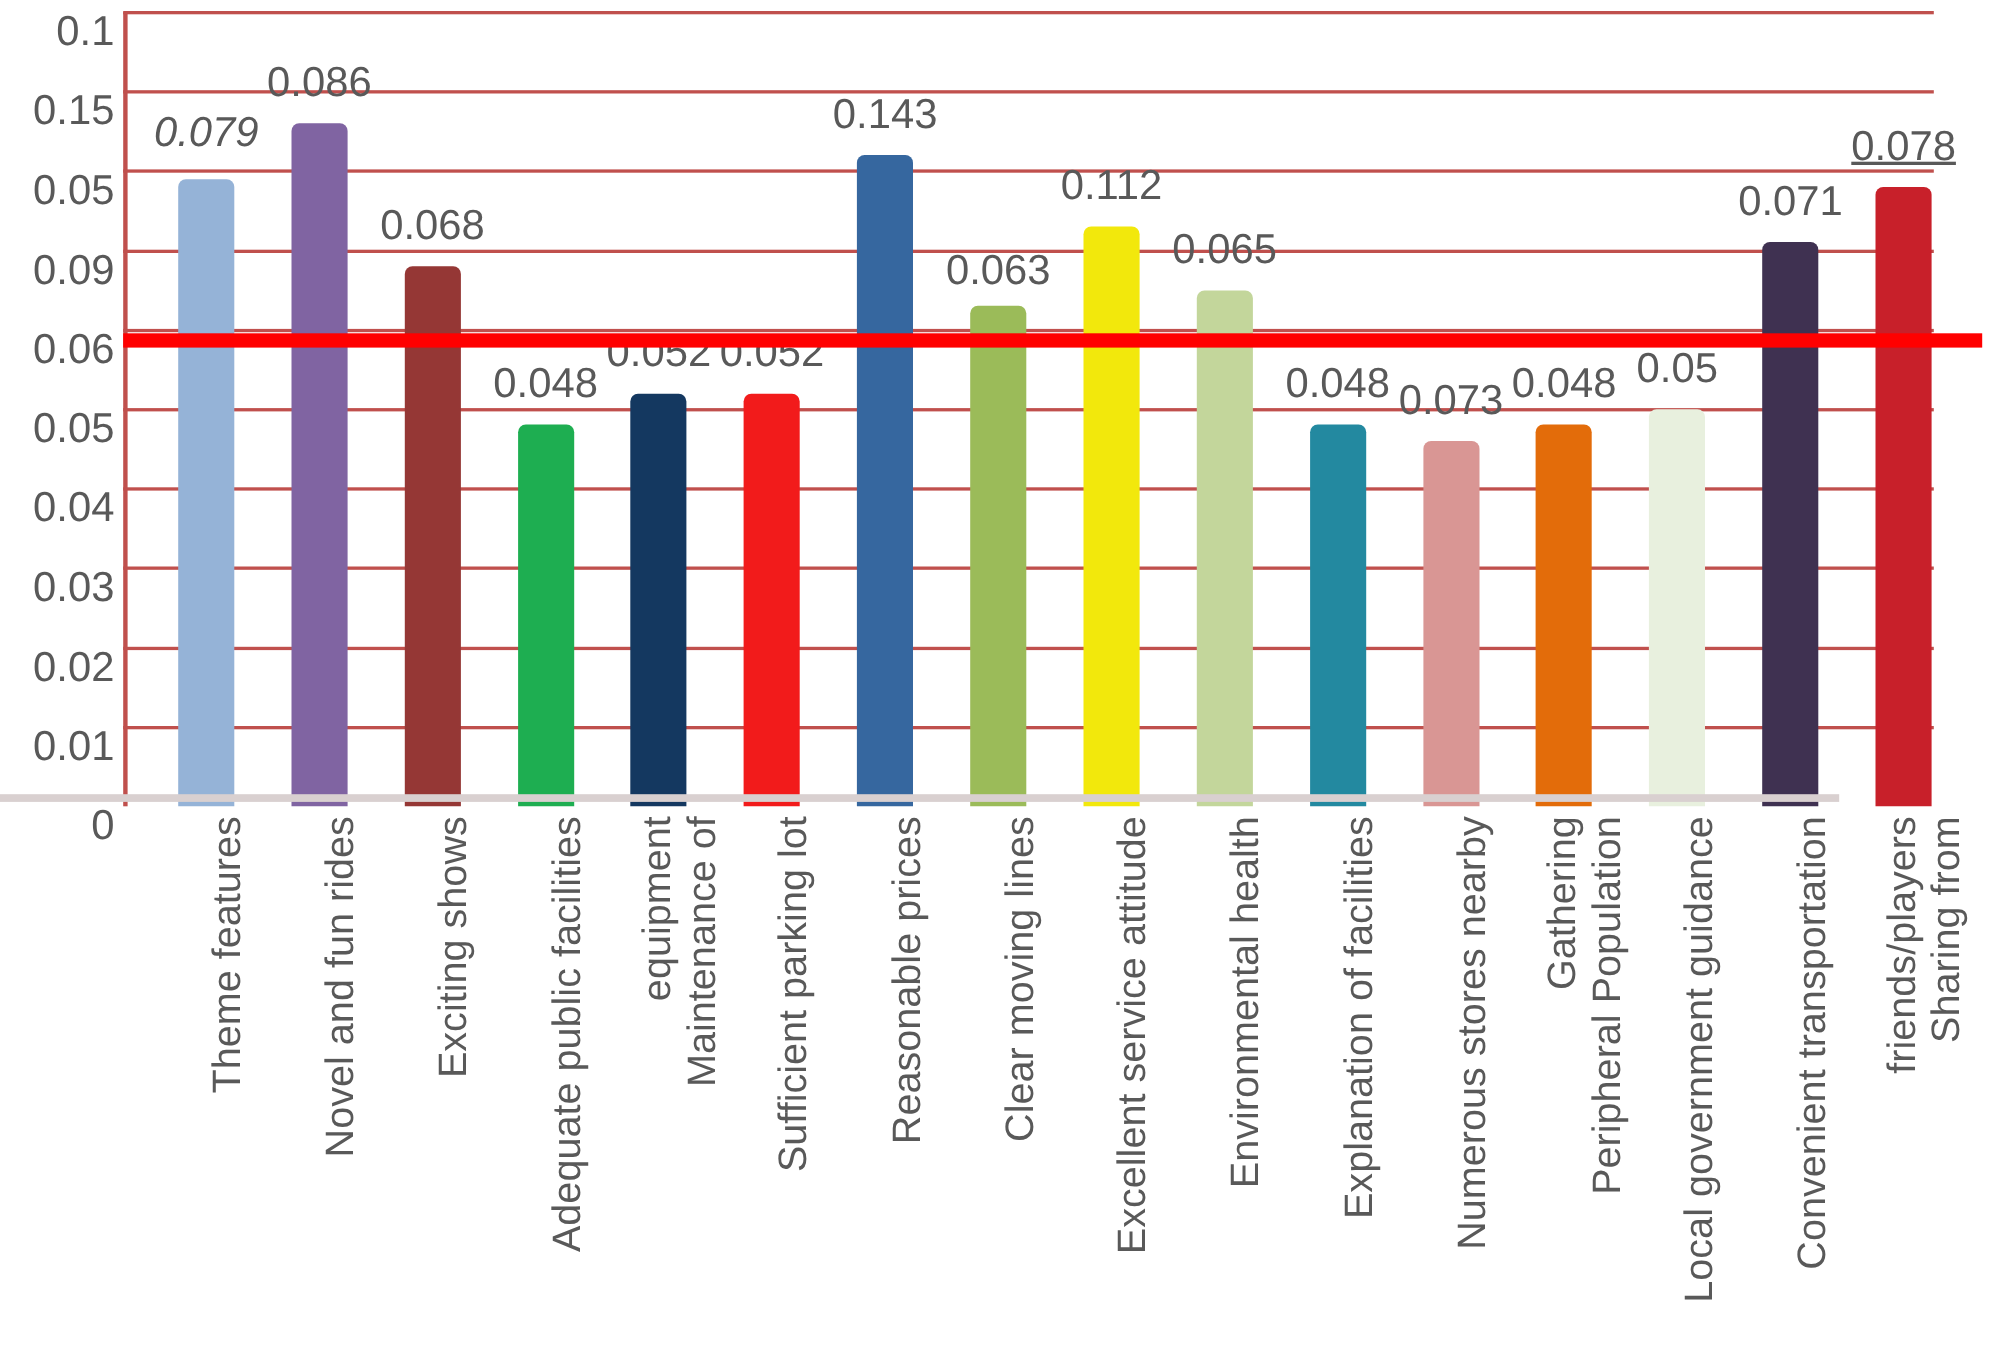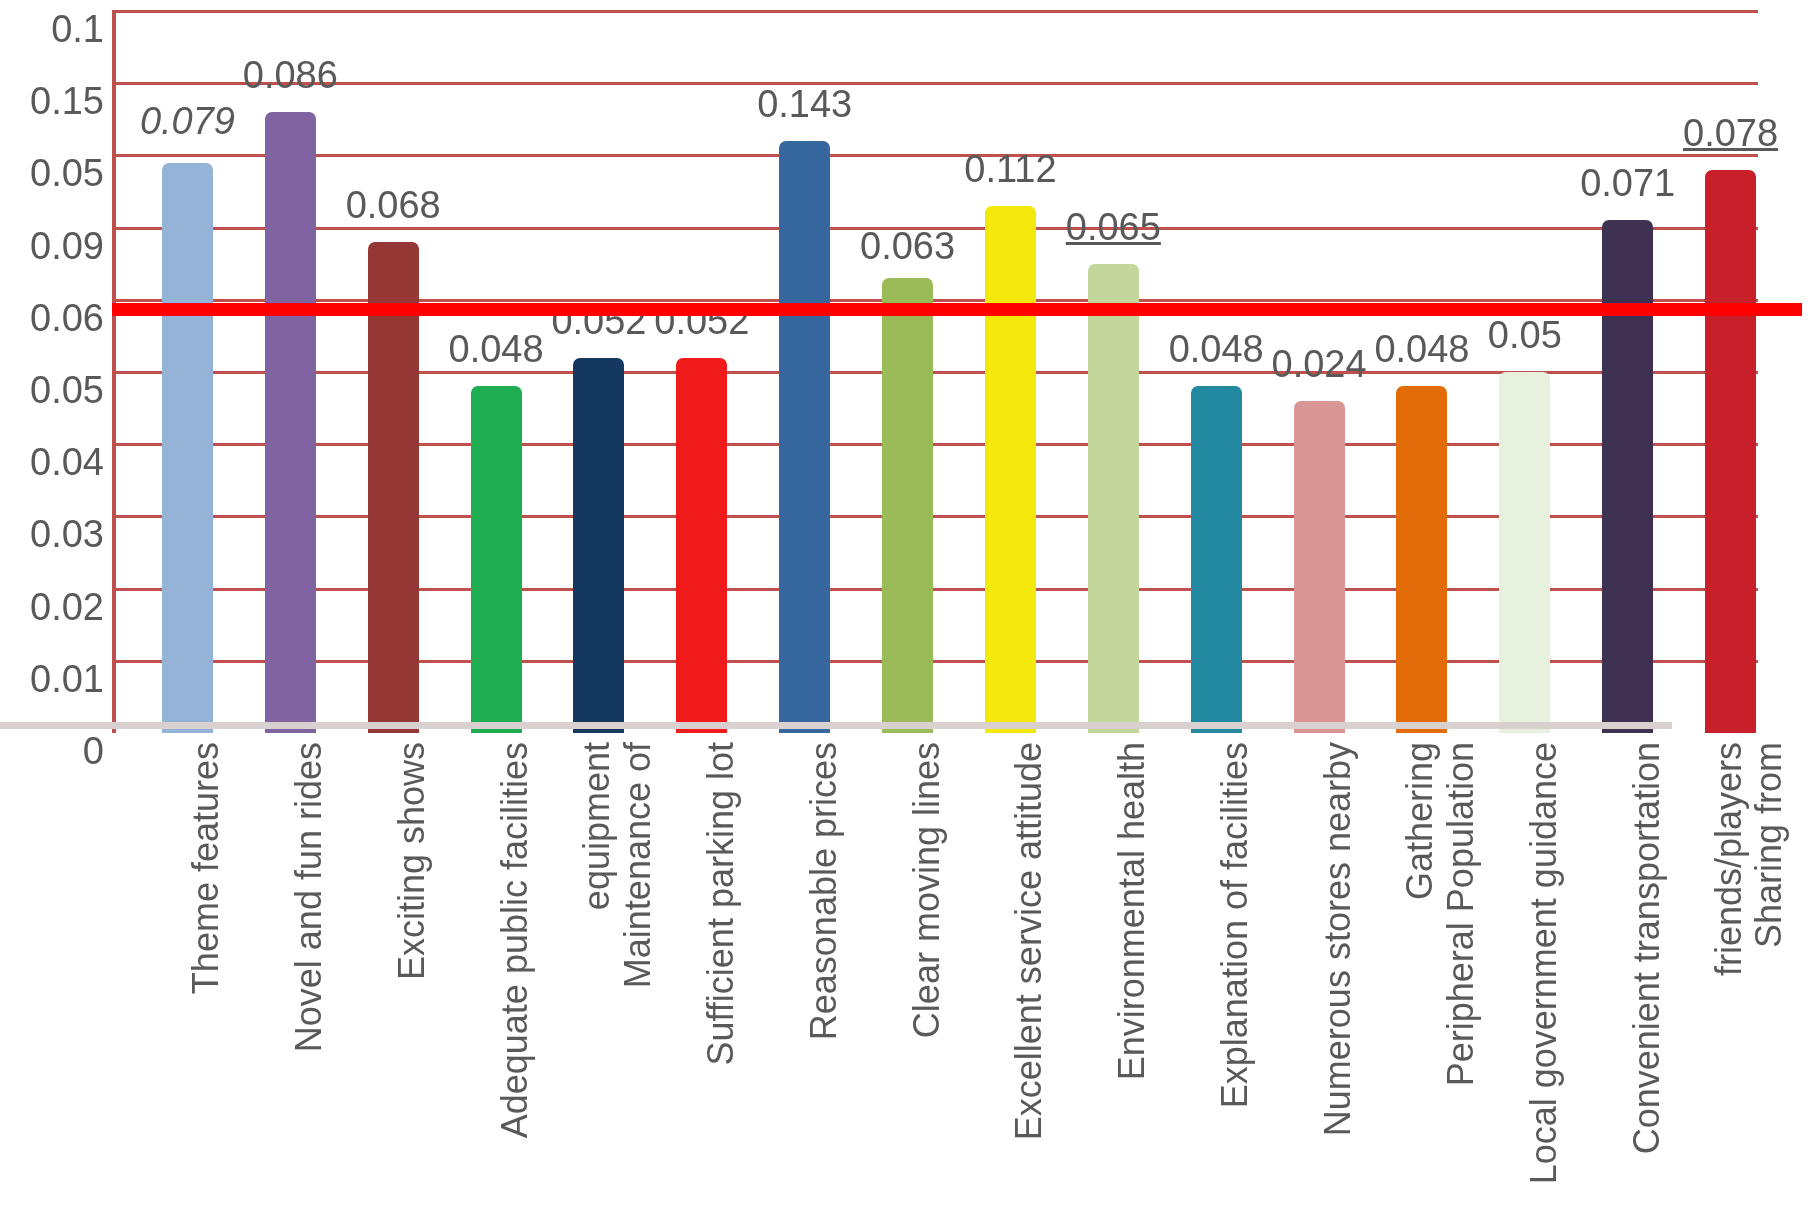--- a/index.html
+++ b/index.html
@@ -179,7 +179,7 @@
       <div class="bar" title="Excellent service attitude: 0.073" style="left: 872.938px; width: 51px; height: 527.06px; background: rgb(242, 232, 12);"></div>
       <div class="data-label" style="left: 898.438px; top: 138.94px;">0.112</div>
       <div class="bar" title="Environmental health: 0.065" style="left: 975.812px; width: 51px; height: 469.3px; background: rgb(195, 214, 155);"></div>
-      <div class="data-label" style="left: 1001.31px; top: 196.7px; text-decoration: underline;">0.065</div>
+      <div class="data-label" style="left: 1001.31px; top: 196.7px;">0.065</div>
       <div class="bar" title="Explanation of facilities: 0.048" style="left: 1078.69px; width: 51px; height: 346.56px; background: rgb(35, 137, 160);"></div>
       <div class="data-label" style="left: 1104.19px; top: 319.44px;">0.048</div>
       <div class="bar" title="Numerous stores nearby: 0.046" style="left: 1181.56px; width: 51px; height: 332.12px; background: rgb(217, 150, 148);"></div>

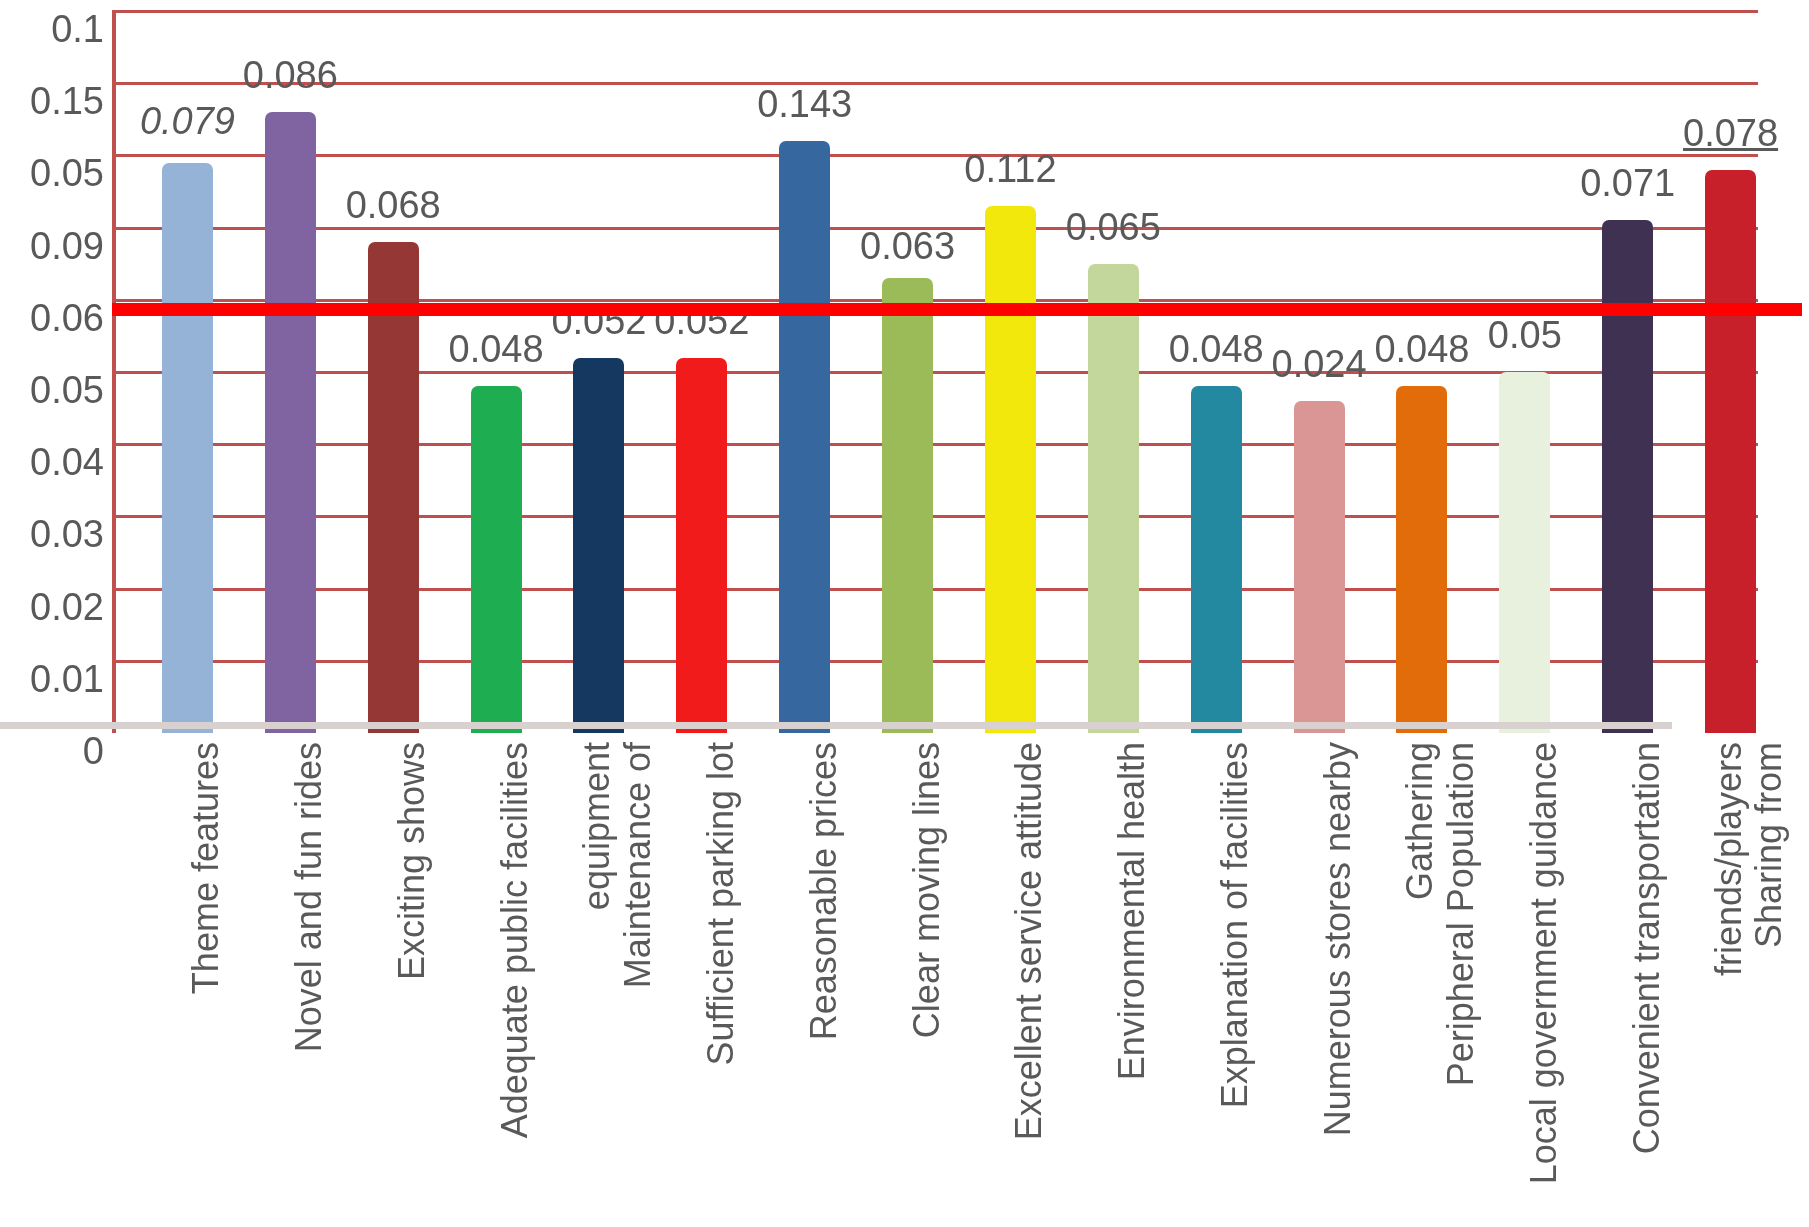--- a/index.html
+++ b/index.html
@@ -183,7 +183,7 @@
       <div class="bar" title="Explanation of facilities: 0.048" style="left: 1078.69px; width: 51px; height: 346.56px; background: rgb(35, 137, 160);"></div>
       <div class="data-label" style="left: 1104.19px; top: 319.44px;">0.048</div>
       <div class="bar" title="Numerous stores nearby: 0.046" style="left: 1181.56px; width: 51px; height: 332.12px; background: rgb(217, 150, 148);"></div>
-      <div class="data-label" style="left: 1207.06px; top: 333.88px;">0.024</div>
+      <div class="data-label" style="left: 1207.06px; top: 333.88px;">0.073</div>
       <div class="bar" title="Peripheral Population Gathering: 0.048" style="left: 1284.44px; width: 51px; height: 346.56px; background: rgb(227, 108, 10);"></div>
       <div class="data-label" style="left: 1309.94px; top: 319.44px;">0.048</div>
       <div class="bar" title="Local government guidance: 0.05" style="left: 1387.31px; width: 51px; height: 361px; background: rgb(232, 240, 222);"></div>

